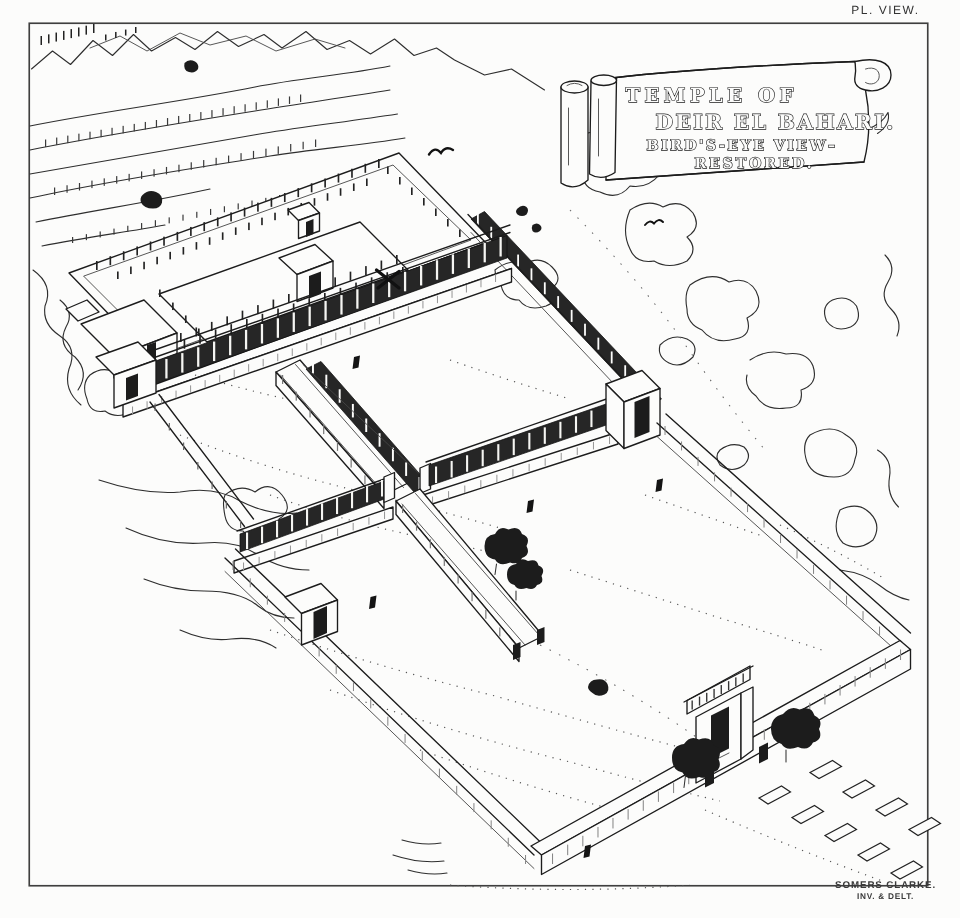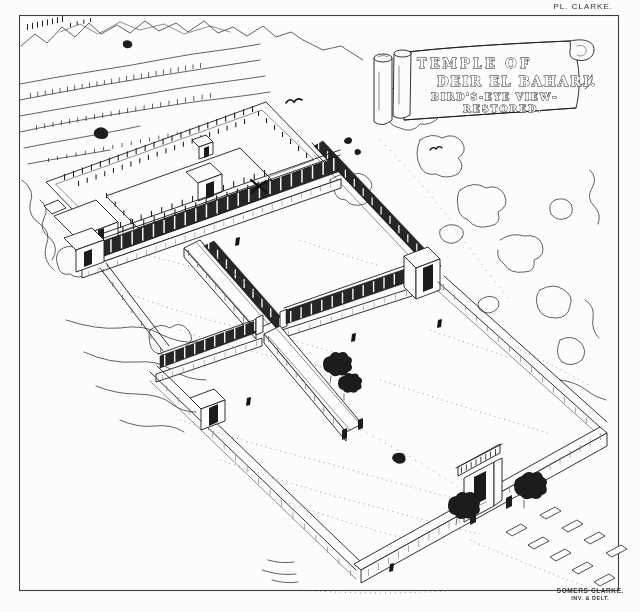--- a/index.html
+++ b/index.html
@@ -26,7 +26,7 @@
 <body>
 
 <div class="page">
-  <div class="plate-label">PL. CLARKE.</div>
+  <div class="plate-label">PL. VIEW.</div>
 
   <svg width="640" height="612" viewBox="0 0 640 612">
 

